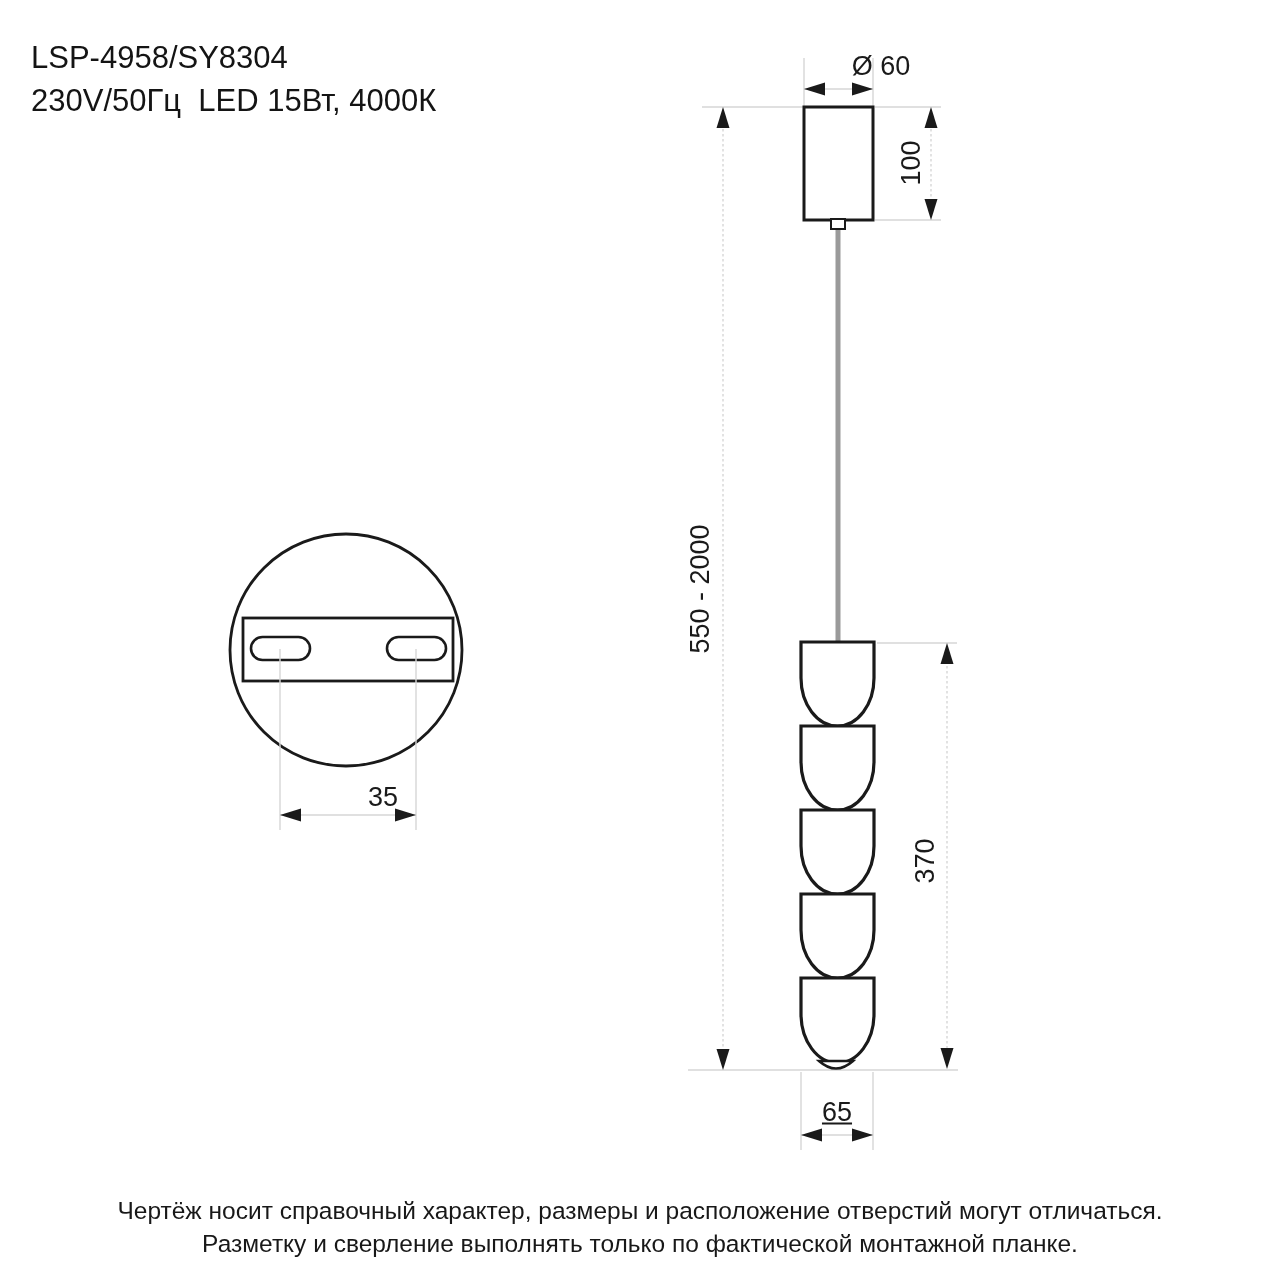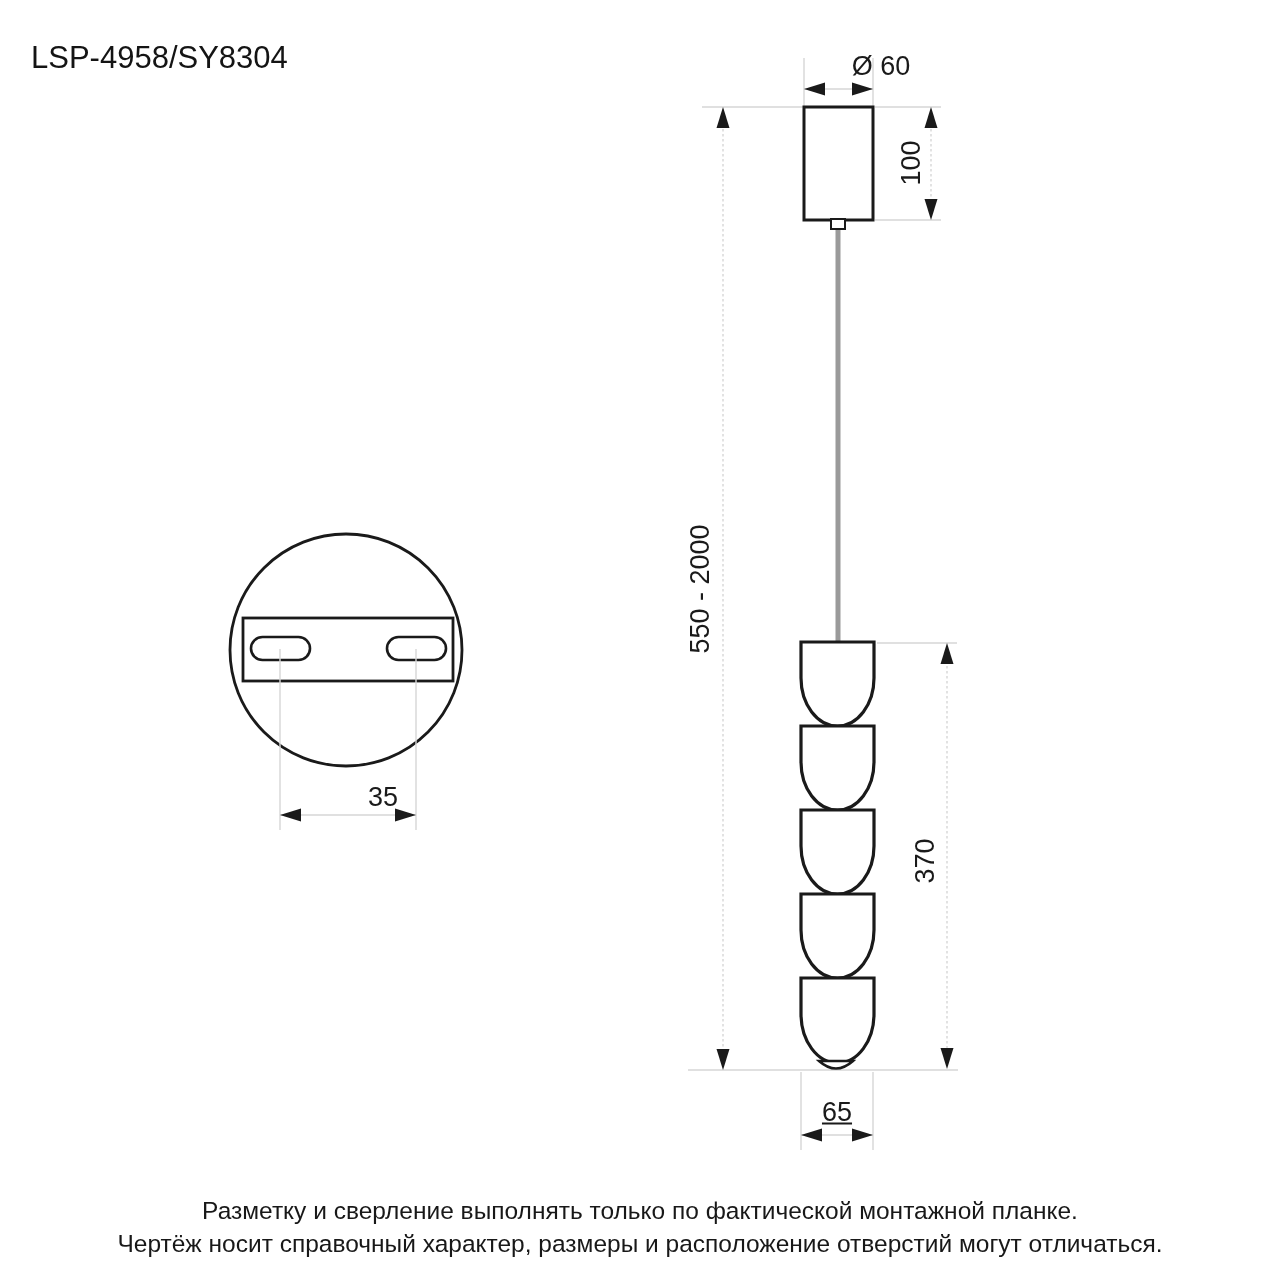--- a/index.html
+++ b/index.html
@@ -126,6 +126,7 @@
 
   <div class="title-block">
     <div class="title-line">LSP-4958/SY8304</div>
+    <div class="title-line">230V/50Гц  LED 15Вт, 4000К</div>
   </div>
 
   <div class="dim" style="left:838px; top:66px;margin-left:43px;">Ø 60</div>

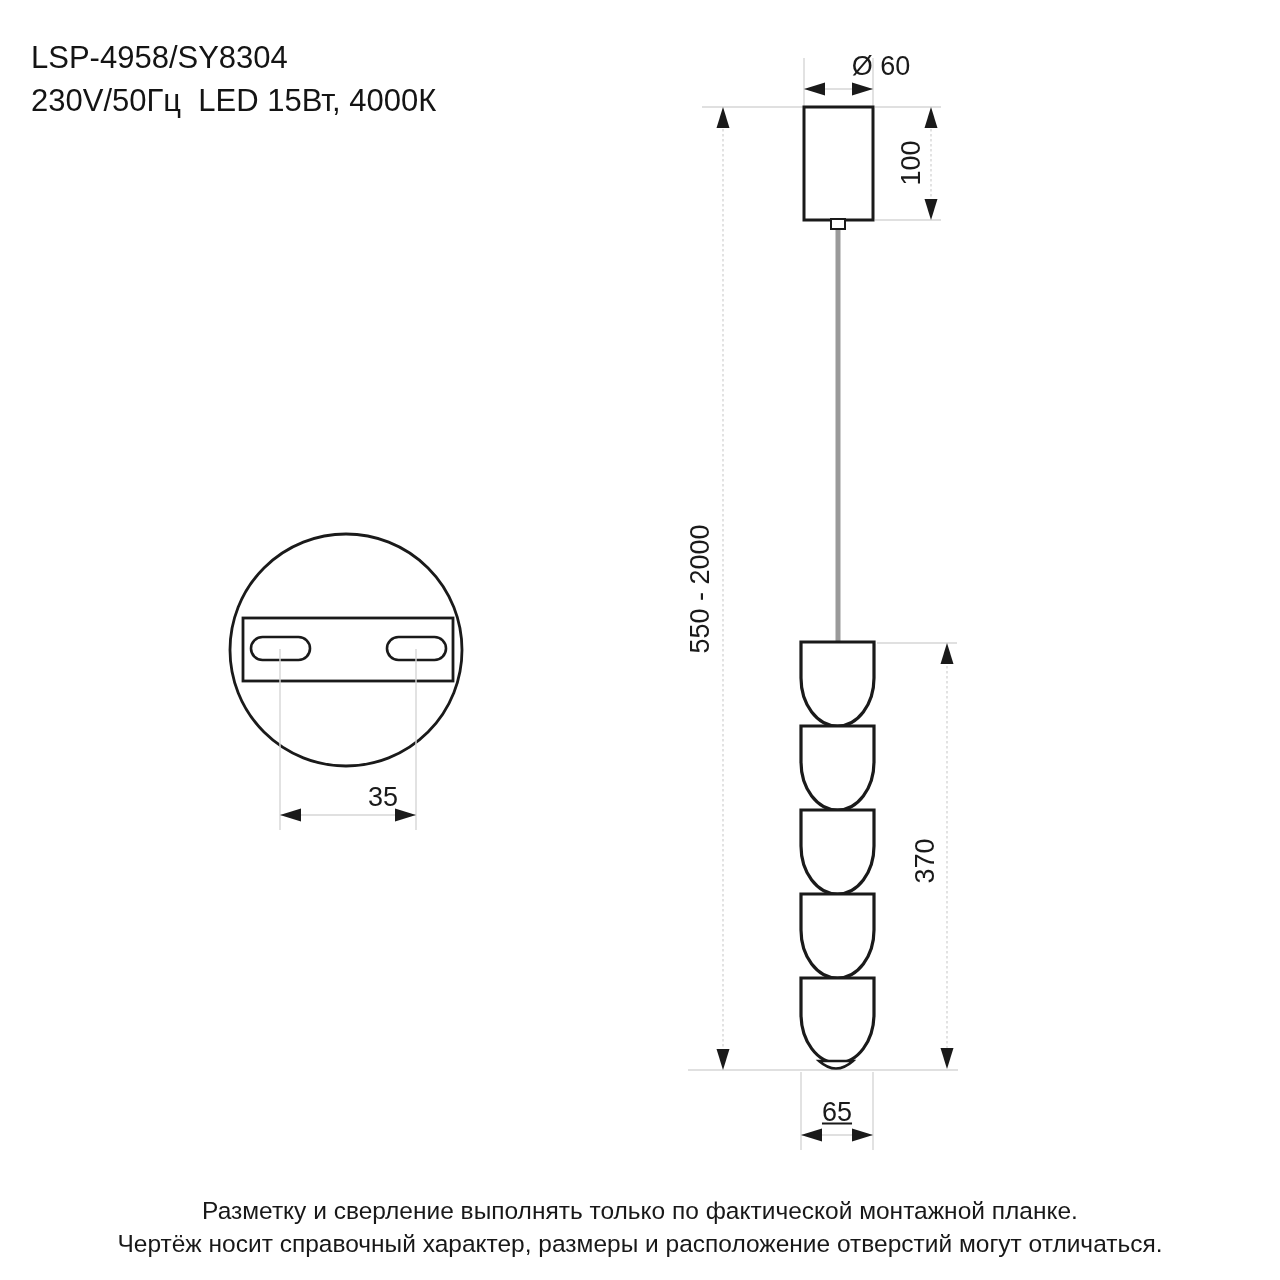--- a/index.html
+++ b/index.html
@@ -137,8 +137,8 @@
   <div class="dim" style="left:347px; top:797px;margin-left:36px;">35</div>
 
   <div class="notes">
+    <div>Чертёж носит справочный характер, размеры и расположение отверстий могут отличаться.</div>
     <div>Разметку и сверление выполнять только по фактической монтажной планке.</div>
-    <div>Чертёж носит справочный характер, размеры и расположение отверстий могут отличаться.</div>
   </div>
 
 </div>

